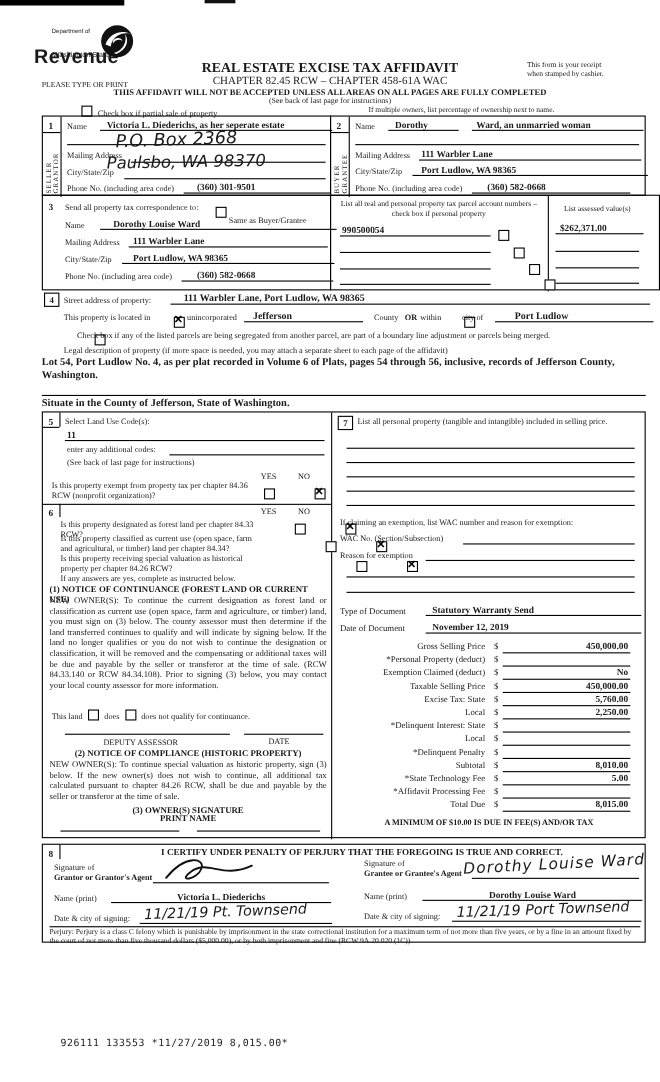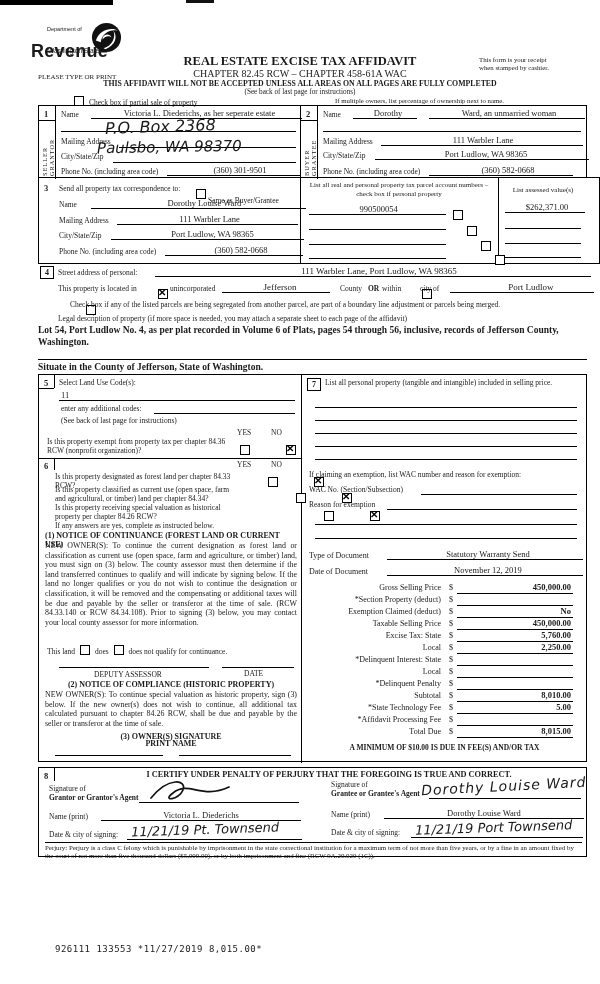--- a/index.html
+++ b/index.html
@@ -23,7 +23,7 @@
       font-weight:bold;color:#000;line-height:10px;}
   .lbl{font-size:7.5px;}
   .lbl7{font-size:7px;}
-  .val{font-weight:normal;font-size:8.5px;text-align:center;}
+  .val{font-weight:bold;font-size:8.5px;}
   .hw{font-family:"DejaVu Sans",sans-serif;font-style:italic;white-space:nowrap;}
   .mrow{position:absolute;left:6px;width:276px;height:12px;font-size:8px;}
   .mlab{position:absolute;right:138px;top:0;white-space:nowrap;}

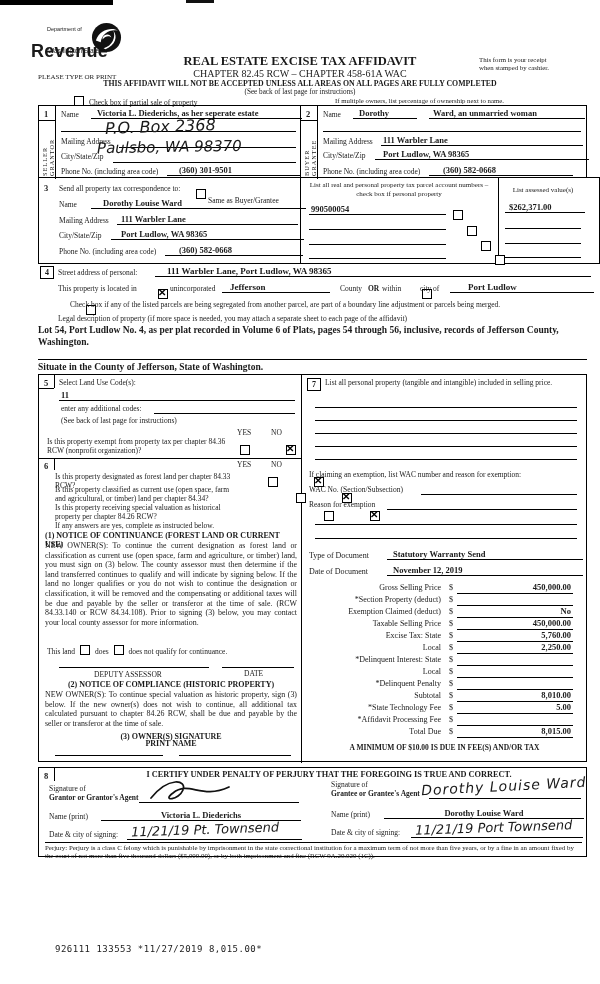--- a/index.html
+++ b/index.html
@@ -156,7 +156,7 @@
 
   
   <div class="numbox" style="left:40px;top:266px;">4</div>
-  <span class="abs lbl" style="left:58px;top:268px;">Street address of personal:</span>
+  <span class="abs lbl" style="left:58px;top:268px;">Street address of property:</span>
   <span class="abs val ul" style="left:155px;top:266px;width:424px;padding-left:12px;font-size:9px;">111 Warbler Lane, Port Ludlow, WA  98365</span>
   <span class="abs lbl" style="left:58px;top:284px;">This property is located in</span>
   <span class="cb abs checked" style="left:158px;top:284px;"></span>

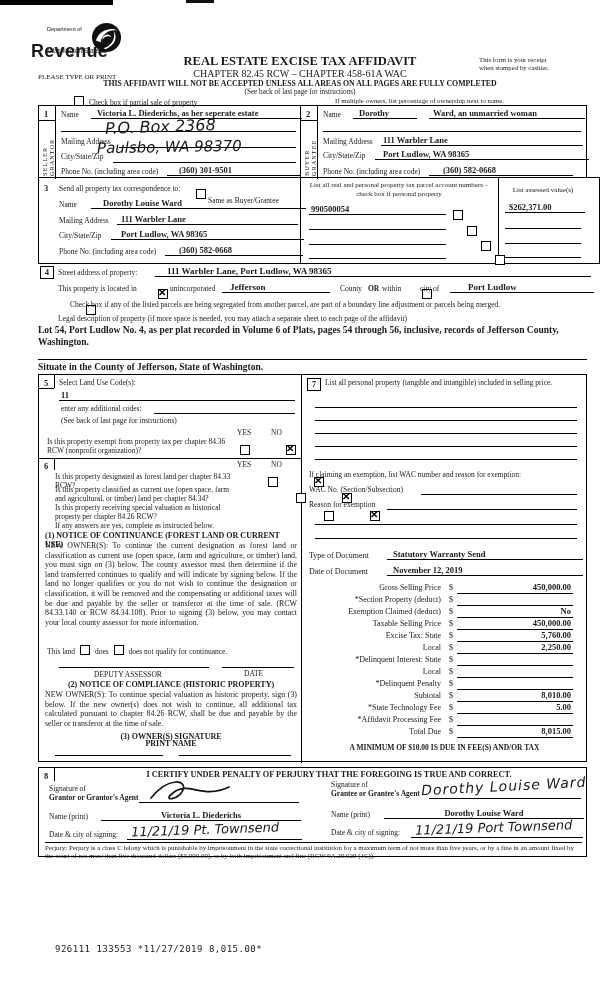--- a/index.html
+++ b/index.html
@@ -262,7 +262,7 @@
         </span>
     </div>
     <div class="mrow" style="left:264px;top:220px;">
-      <span class="mlab">*Section Property (deduct)</span>
+      <span class="mlab">*Personal Property (deduct)</span>
         <span class="mdol">$</span>
         <span class="mline">
           <span class="mval"></span>

